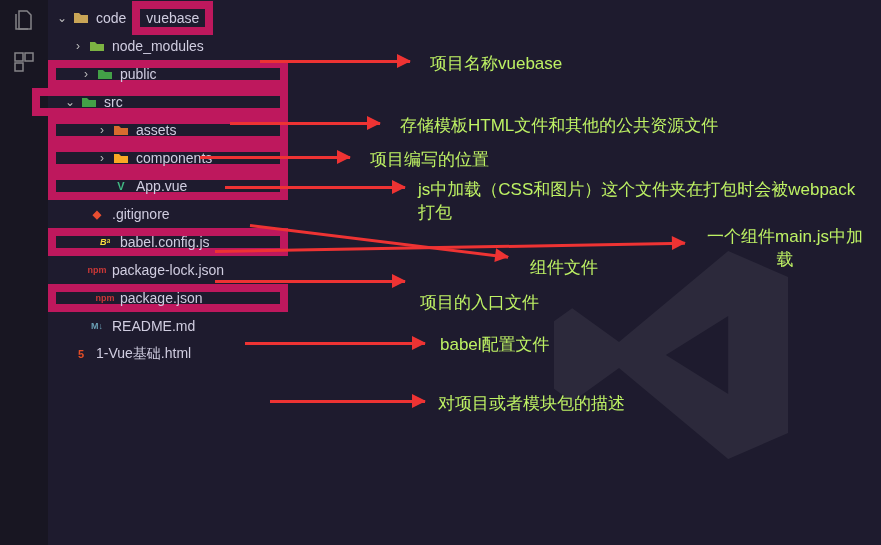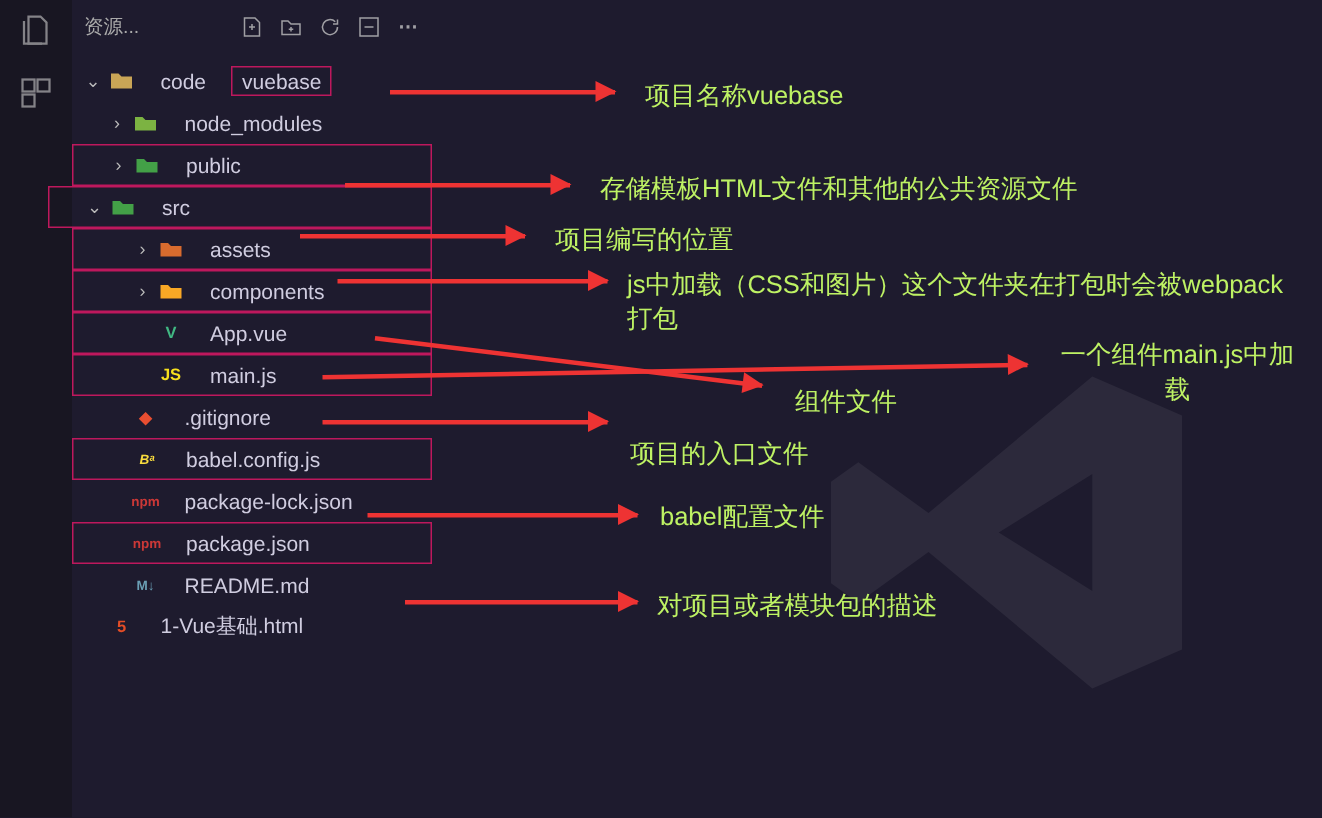--- a/index.html
+++ b/index.html
@@ -80,28 +80,6 @@
 </div>
 
 <div class="sidebar">
-  <div class="sidebar-header">
-    <span class="title">资源...</span>
-    <span class="icons">
-      <svg class="hdr-icon" viewBox="0 0 16 16" stroke="#ccc" fill="none">
-          <path d="M3 2h7l3 3v9H3z"></path>
-          <path d="M8 6v4M6 8h4"></path>
-        </svg>
-      <svg class="hdr-icon" viewBox="0 0 16 16" stroke="#ccc" fill="none">
-          <path d="M2 4h4l2 2h6v7H2z"></path>
-          <path d="M8 8v3M6.5 9.5h3"></path>
-        </svg>
-      <svg class="hdr-icon" viewBox="0 0 16 16" stroke="#ccc" fill="none">
-          <path d="M13 8a5 5 0 1 1-1.5-3.5"></path>
-          <path d="M13 3v3h-3"></path>
-        </svg>
-      <svg class="hdr-icon" viewBox="0 0 16 16" stroke="#ccc" fill="none">
-          <rect x="2" y="2" width="12" height="12"></rect>
-          <path d="M5 8h6"></path>
-        </svg>
-      <span class="hdr-icon" style="color:#ccc;font-weight:bold;text-align:center;line-height:16px;">⋯</span>
-    </span>
-  </div>
 
   <div class="tree">
 

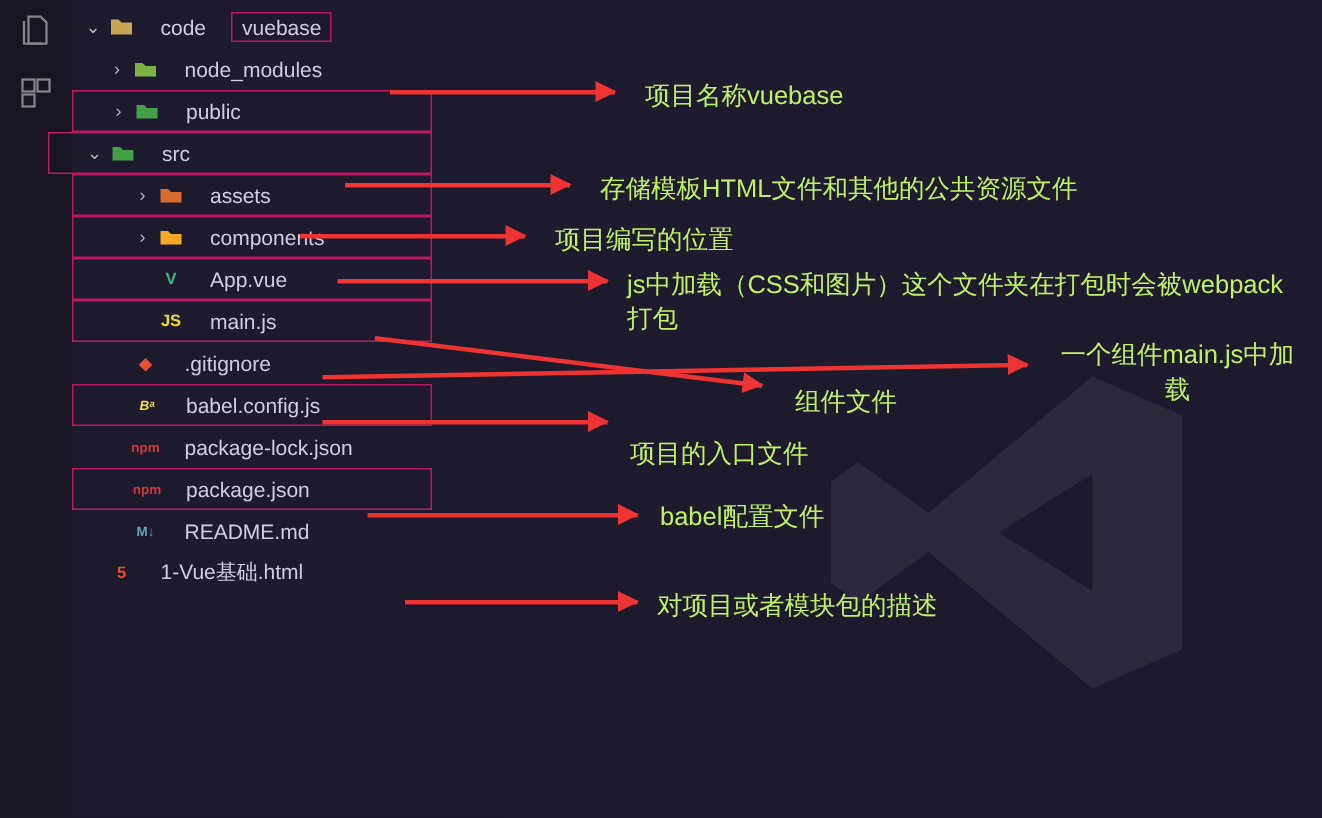--- a/index.html
+++ b/index.html
@@ -37,7 +37,7 @@
 }
 .chev { width: 12px; text-align: center; font-size: 12px; color: #bbb; margin-right: 4px; }
 .file-icon { width: 18px; height: 18px; margin-right: 6px; display: inline-flex; align-items: center; justify-content: center; font-size: 11px; font-weight: bold; }
-.lbl { white-space: nowrap; margin-left: 11px; }
+.lbl { white-space: nowrap; }
 .indent-0 { padding-left: 8px; }
 .indent-1 { padding-left: 24px; }
 .indent-2 { padding-left: 40px; }

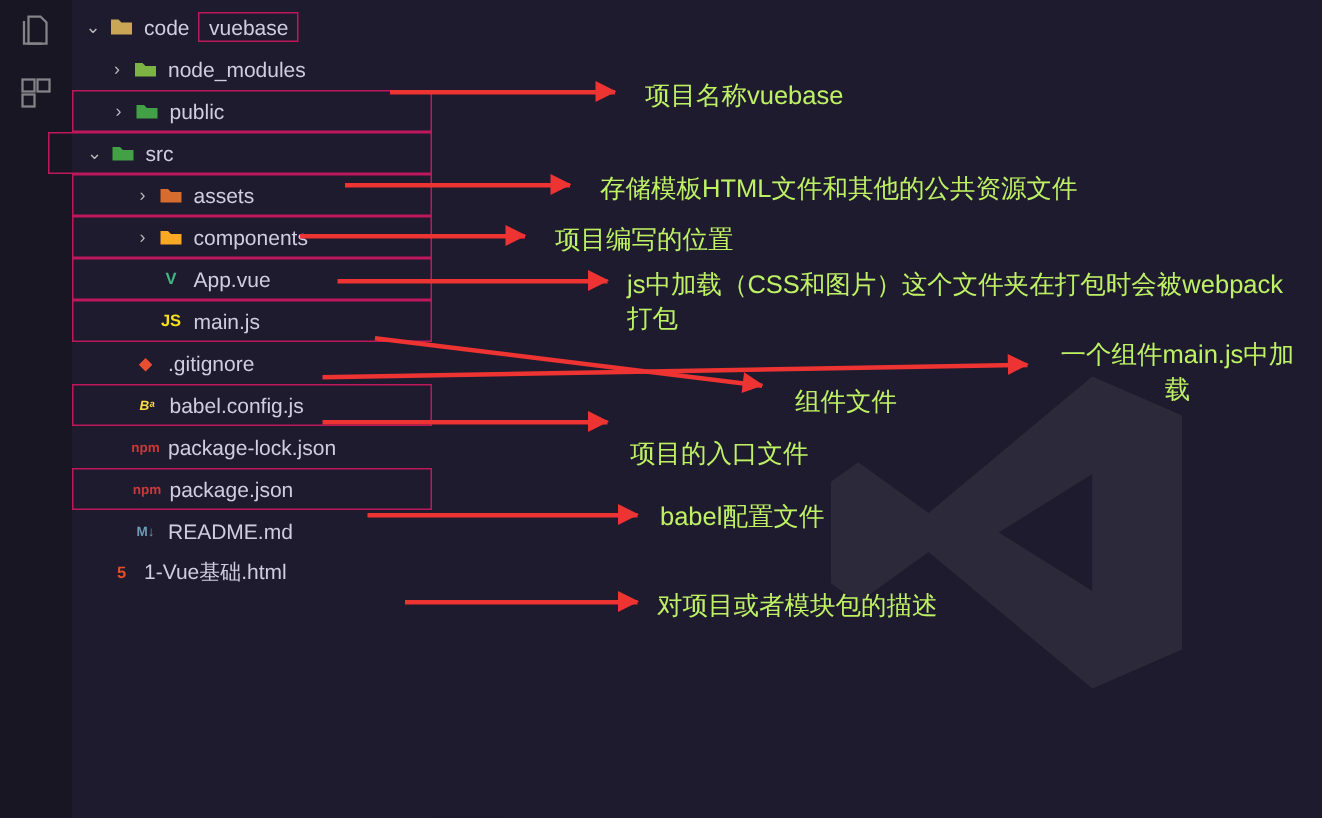--- a/index.html
+++ b/index.html
@@ -41,7 +41,7 @@
 .indent-0 { padding-left: 8px; }
 .indent-1 { padding-left: 24px; }
 .indent-2 { padding-left: 40px; }
-.redbox { border: 1px solid #be185d; }
+.redbox { border: 8px solid #be185d; }
 
 .anno {
   position: absolute; color: #bef264; font-size: 17px; font-weight: 500;

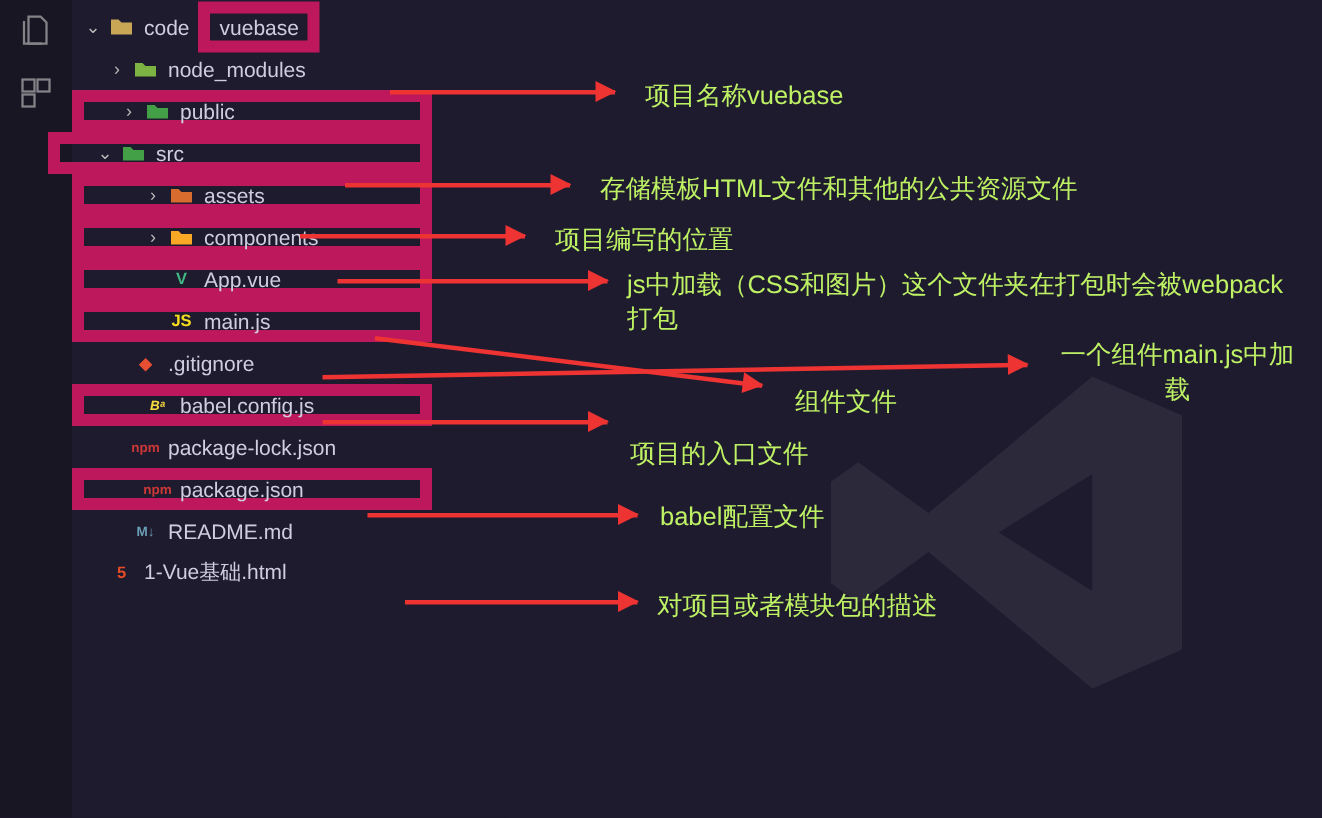--- a/index.html
+++ b/index.html
@@ -151,11 +151,6 @@
       <span class="lbl">App.vue</span>
     </div>
 
-    <div class="tree-row indent-2 redbox">
-      <span class="chev"></span>
-      <span class="file-icon" style="color:#f7df1e">JS</span>
-      <span class="lbl">main.js</span>
-    </div>
 
     <div class="tree-row indent-1">
       <span class="chev"></span>

